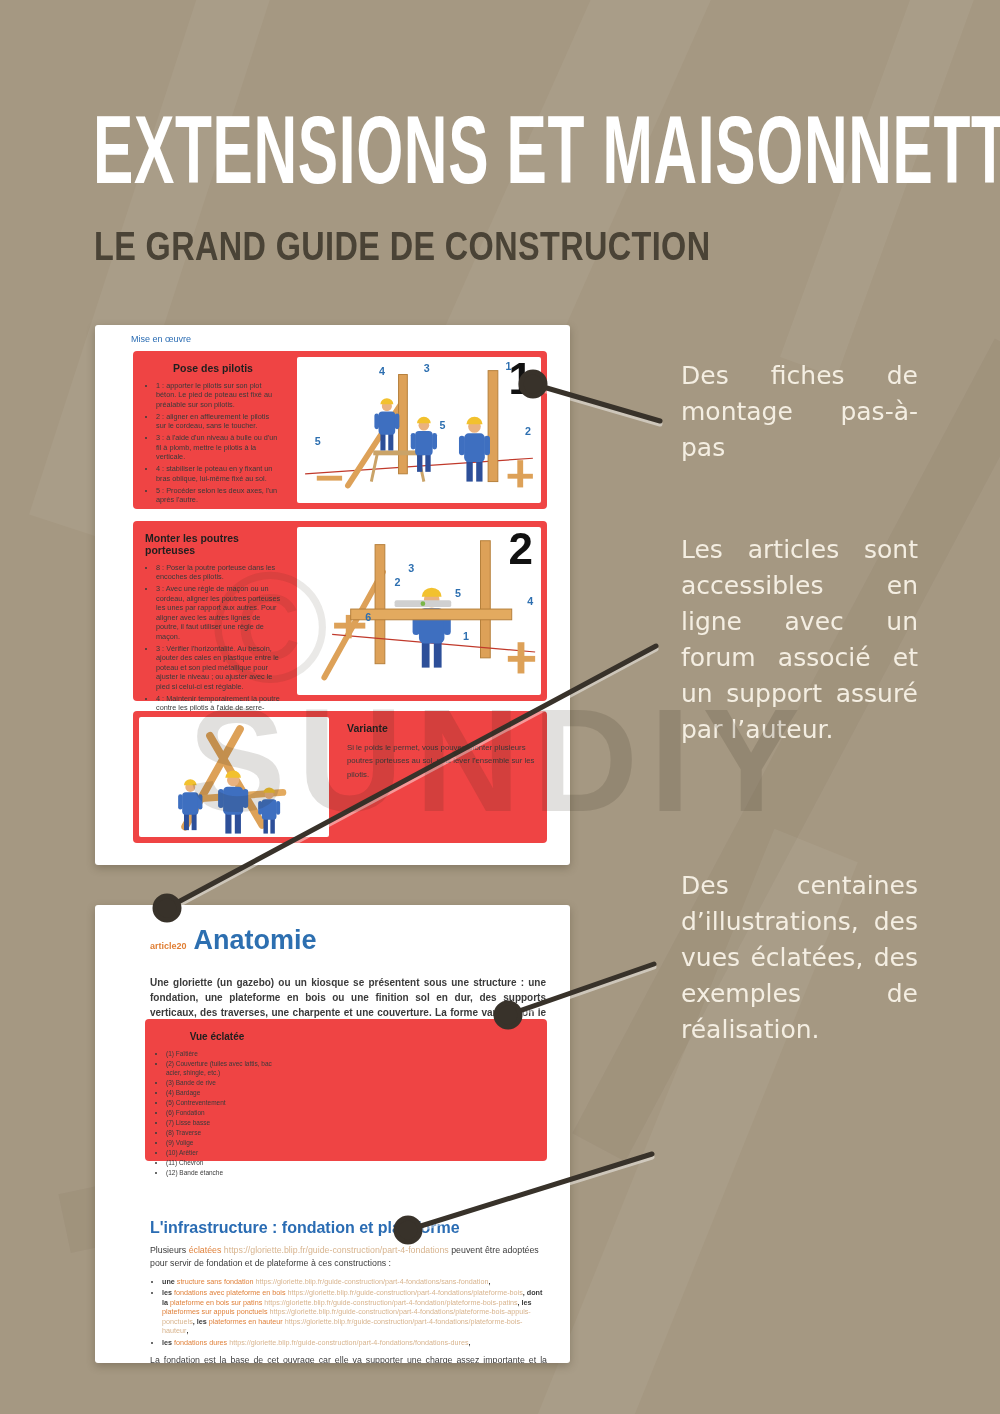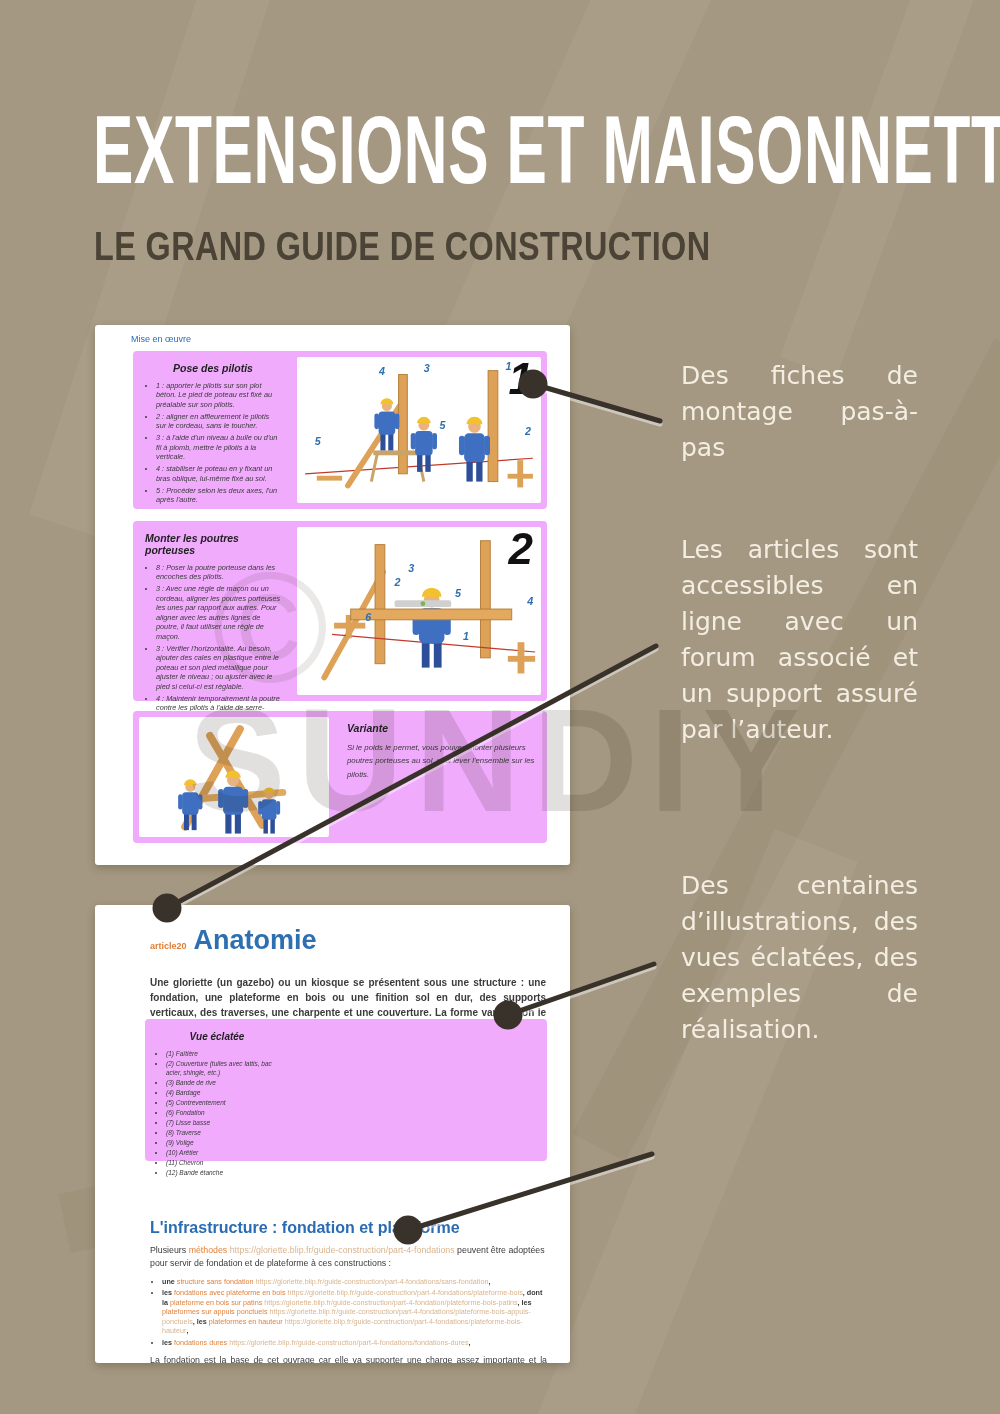--- a/index.html
+++ b/index.html
@@ -19,7 +19,7 @@
   #panel1{top:325px;height:540px;}
   #panel2{top:905px;height:458px;overflow:hidden;}
   .breadcrumb{position:absolute;left:36px;top:9px;font-size:9px;color:#2a6cb3;}
-  .docbox{position:absolute;background:#f0abfc;border-radius:4px;display:flex;font-style:italic;}
+  .docbox{position:absolute;background:#ef4444;border-radius:4px;display:flex;}
   #box1{left:38px;top:26px;width:414px;height:158px;}
   #box2{left:38px;top:196px;width:414px;height:180px;}
   #box3{left:38px;top:386px;width:414px;height:132px;justify-content:flex-end;}

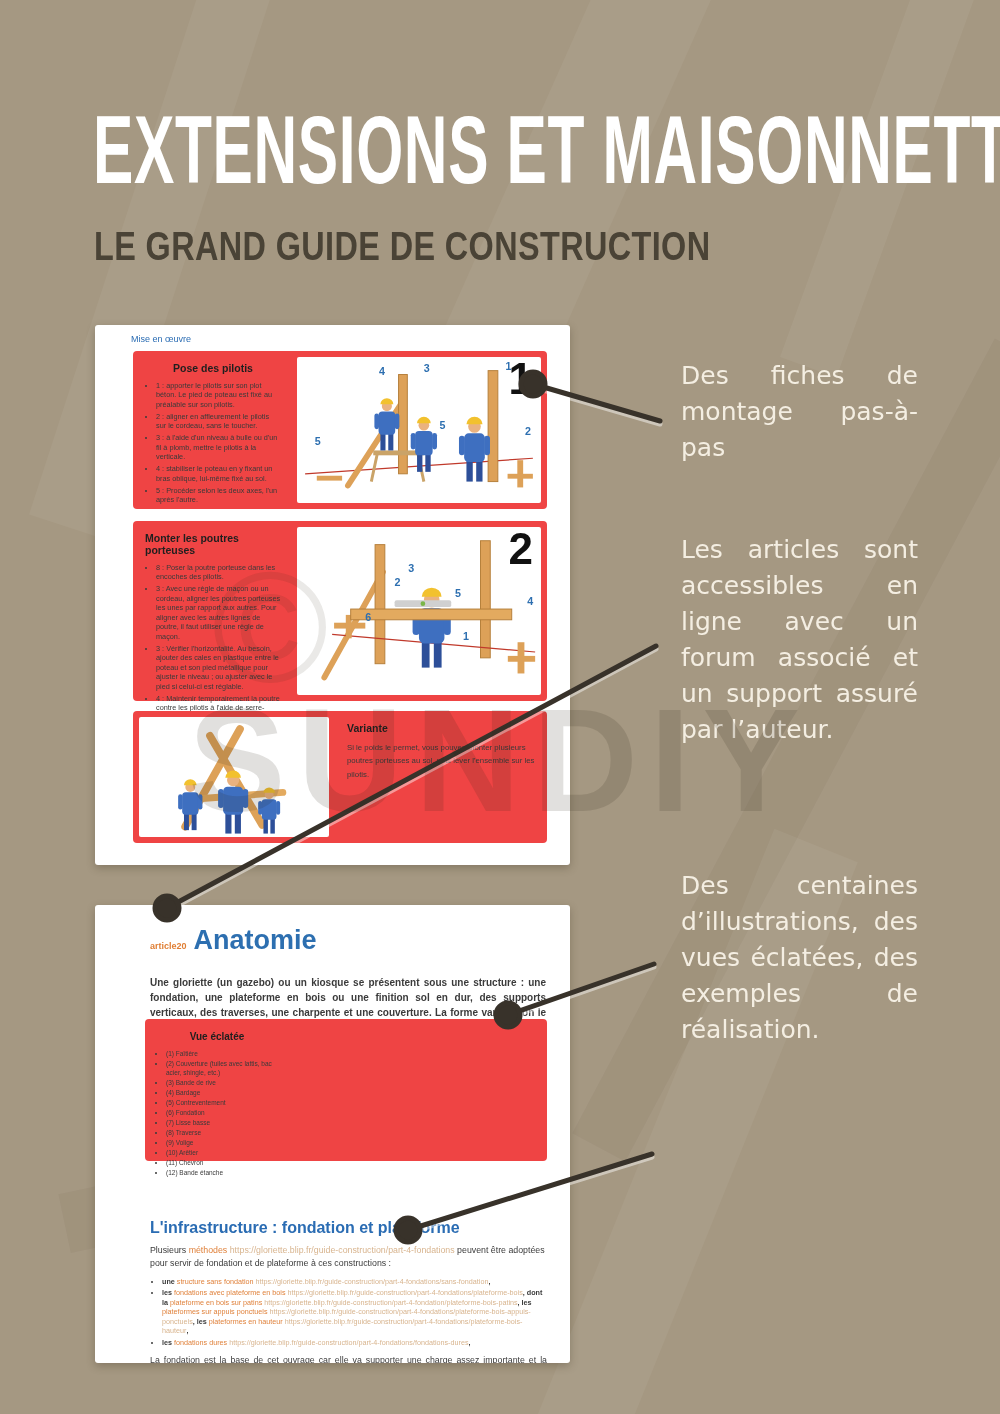--- a/index.html
+++ b/index.html
@@ -261,7 +261,7 @@
 
     <div class="infra">
       <h3>L'infrastructure : fondation et plateforme</h3>
-      <p class="lead"><span>Plusieurs </span><span class="term">méthodes</span><span class="url"> https://gloriette.blip.fr/guide-construction/part-4-fondations </span><span>peuvent être adoptées pour servir de fondation et de plateforme à ces constructions :</span></p>
+      <p class="lead"><span>Plusieurs </span><span class="term">éclatées</span><span class="url"> https://gloriette.blip.fr/guide-construction/part-4-fondations </span><span>peuvent être adoptées pour servir de fondation et de plateforme à ces constructions :</span></p>
       <ul>
         <li><span class="plain">une </span><span class="term">structure sans fondation</span><span class="url"> https://gloriette.blip.fr/guide-construction/part-4-fondations/sans-fondation</span><span class="plain">,</span></li>
         <li><span class="plain">les </span><span class="term">fondations avec plateforme en bois</span><span class="url"> https://gloriette.blip.fr/guide-construction/part-4-fondations/plateforme-bois</span><span class="plain">, dont la </span><span class="term">plateforme en bois sur patins</span><span class="url"> https://gloriette.blip.fr/guide-construction/part-4-fondation/plateforme-bois-patins</span><span class="plain">, les </span><span class="term">plateformes sur appuis ponctuels</span><span class="url"> https://gloriette.blip.fr/guide-construction/part-4-fondations/plateforme-bois-appuis-ponctuels</span><span class="plain">, les </span><span class="term">plateformes en hauteur</span><span class="url"> https://gloriette.blip.fr/guide-construction/part-4-fondations/plateforme-bois-hauteur</span><span class="plain">,</span></li>

